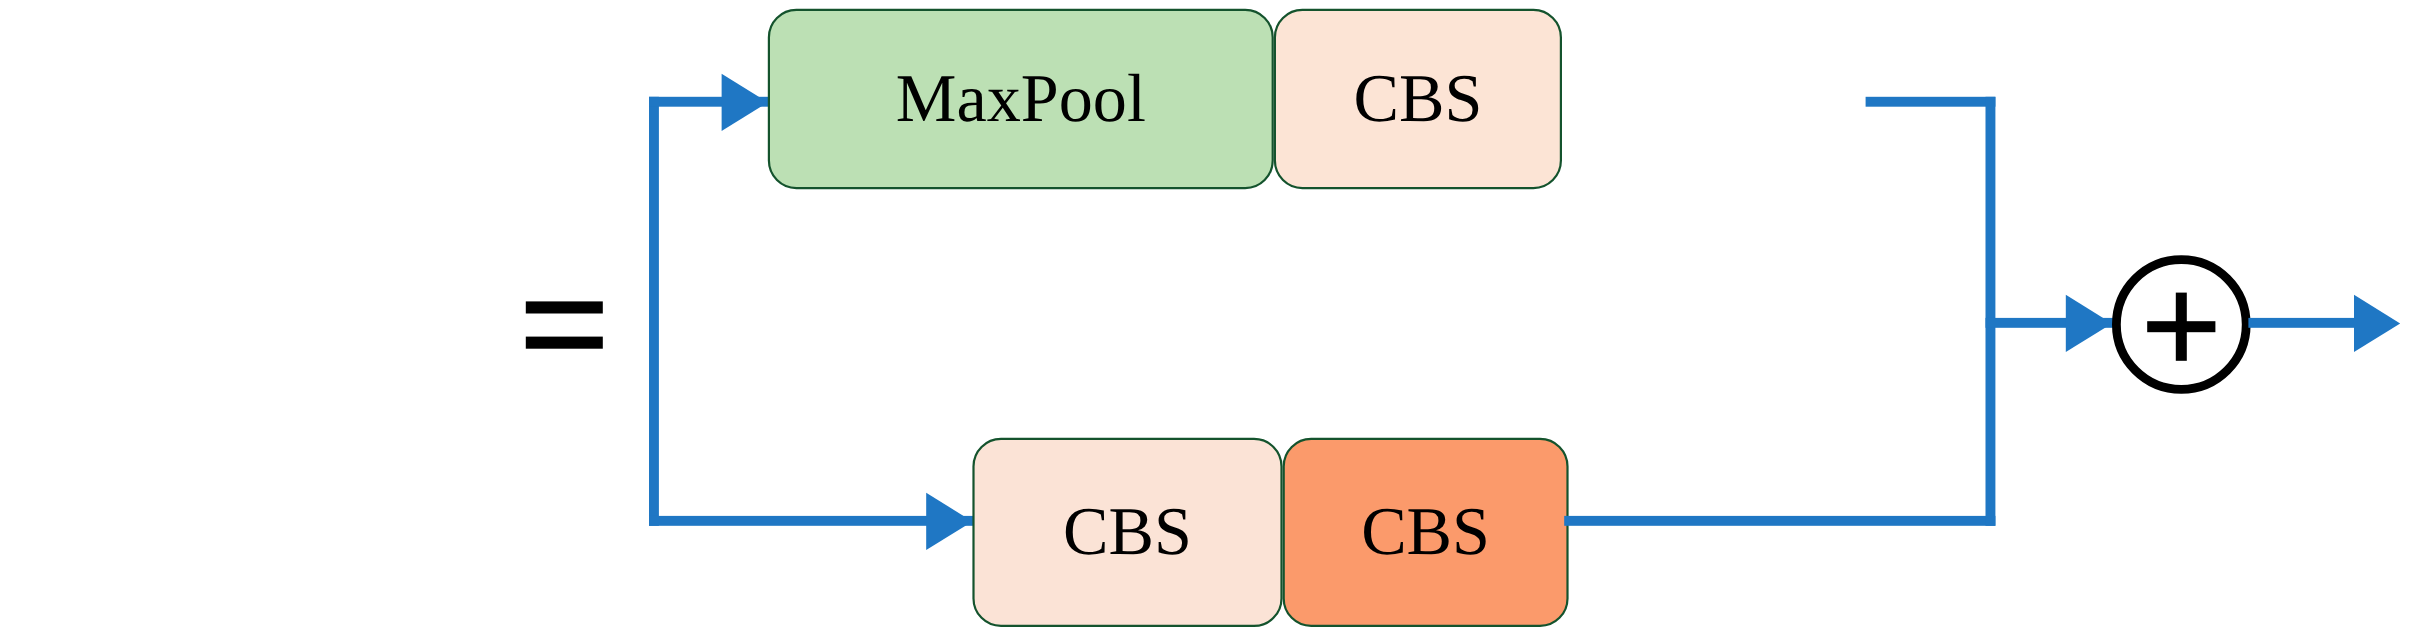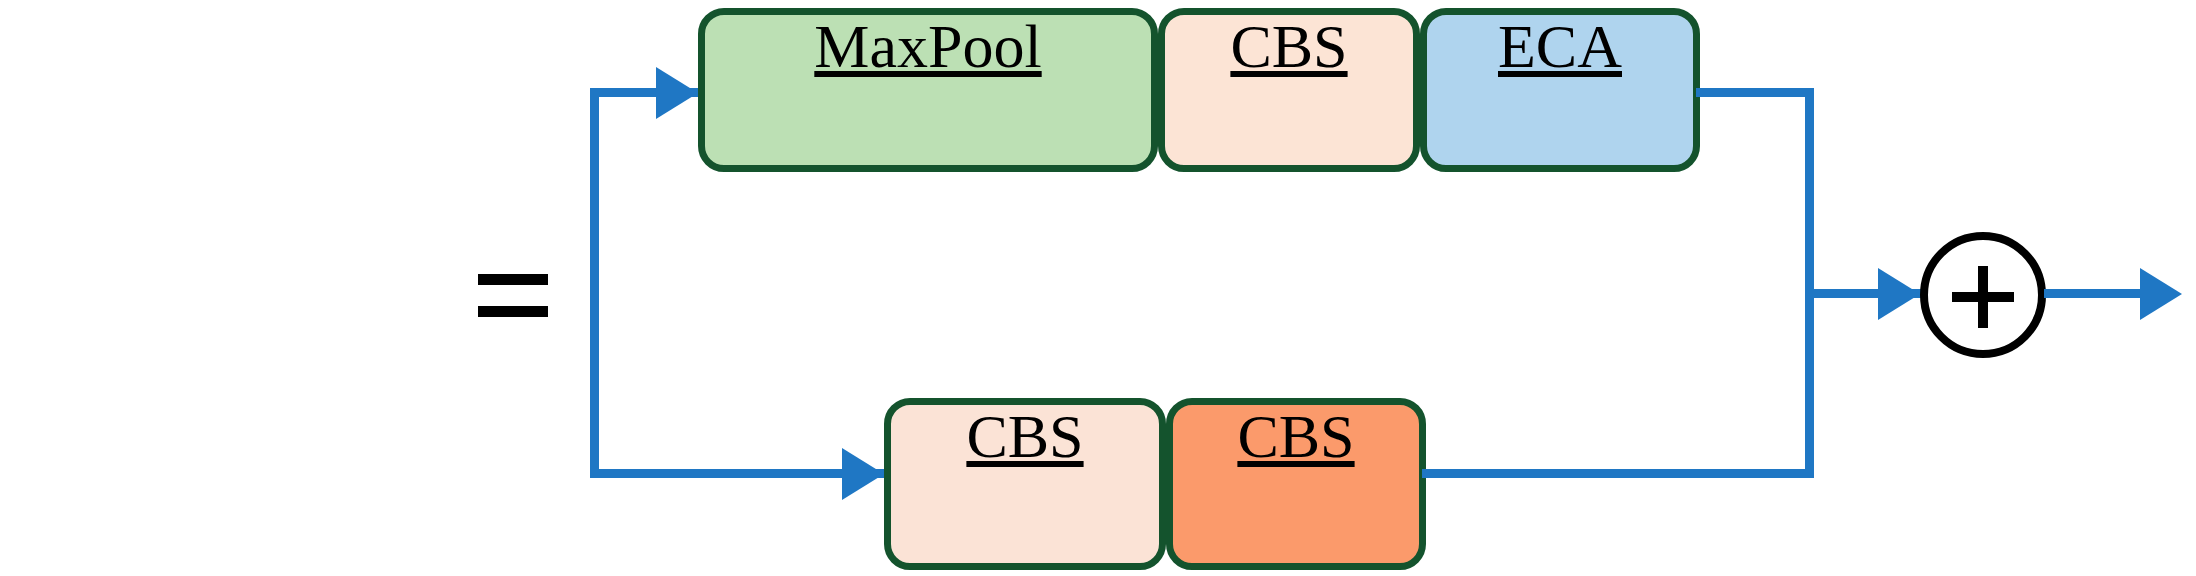--- a/index.html
+++ b/index.html
@@ -18,14 +18,14 @@
   .node {
     position: absolute;
     box-sizing: border-box;
-    border: 7px solid #14532d;
+    border: 2px solid #14532d;
     border-radius: 26px;
     display: flex;
+    align-items: center;
     justify-content: center;
     color: #000000;
     line-height: 1;
     white-space: nowrap;
-    text-decoration: underline;
   }
   .node-label {
     display: block;

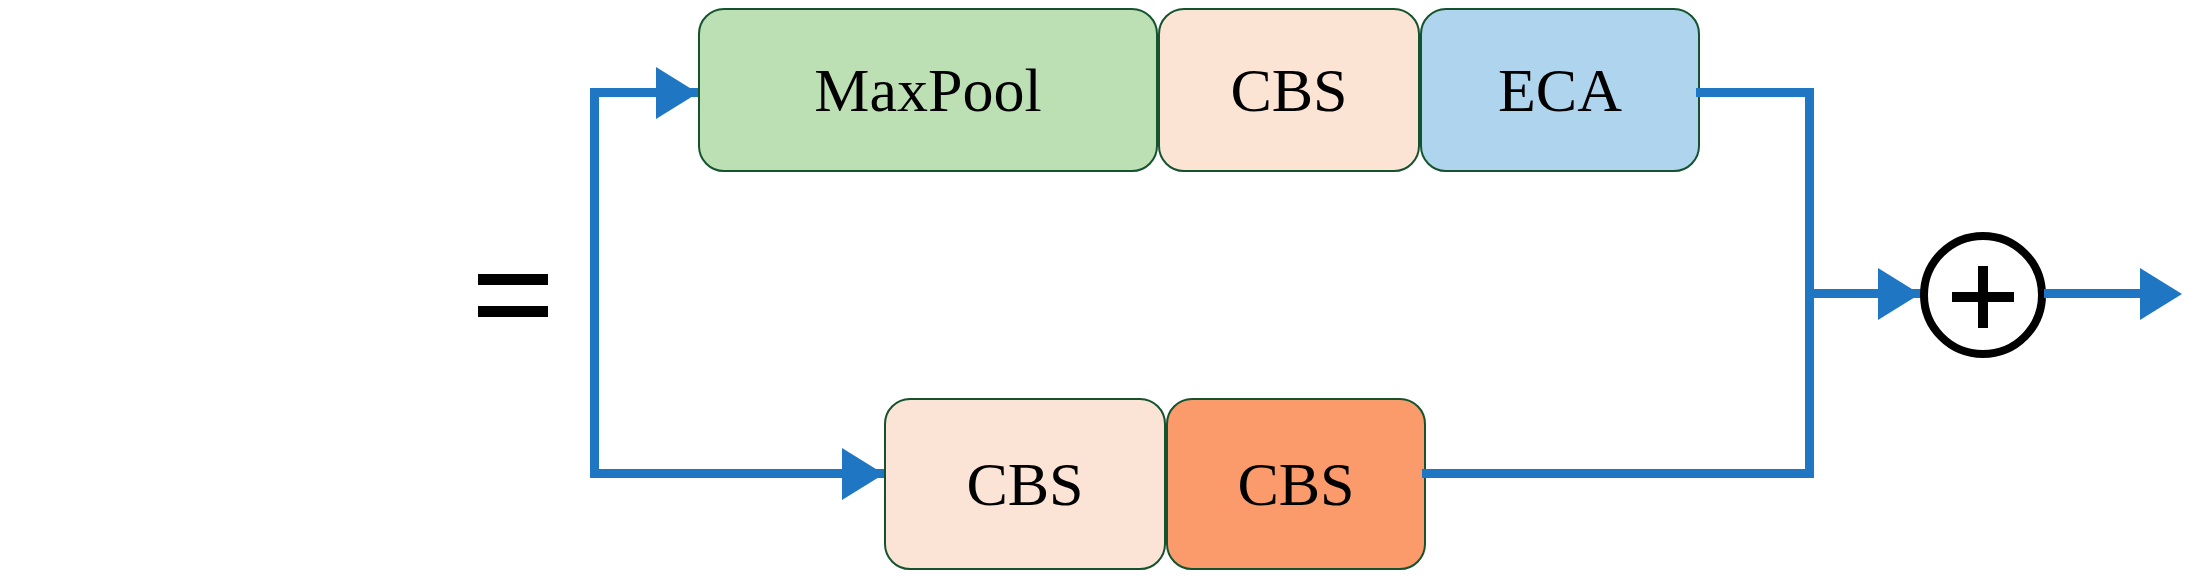--- a/index.html
+++ b/index.html
@@ -163,9 +163,6 @@
   <div class="node" id="node-cbs-top">
     <span class="node-label">CBS</span>
   </div>
-  <div class="node" id="node-eca">
-    <span class="node-label">ECA</span>
-  </div>
 
   <div class="node" id="node-cbs-bot-1">
     <span class="node-label">CBS</span>

